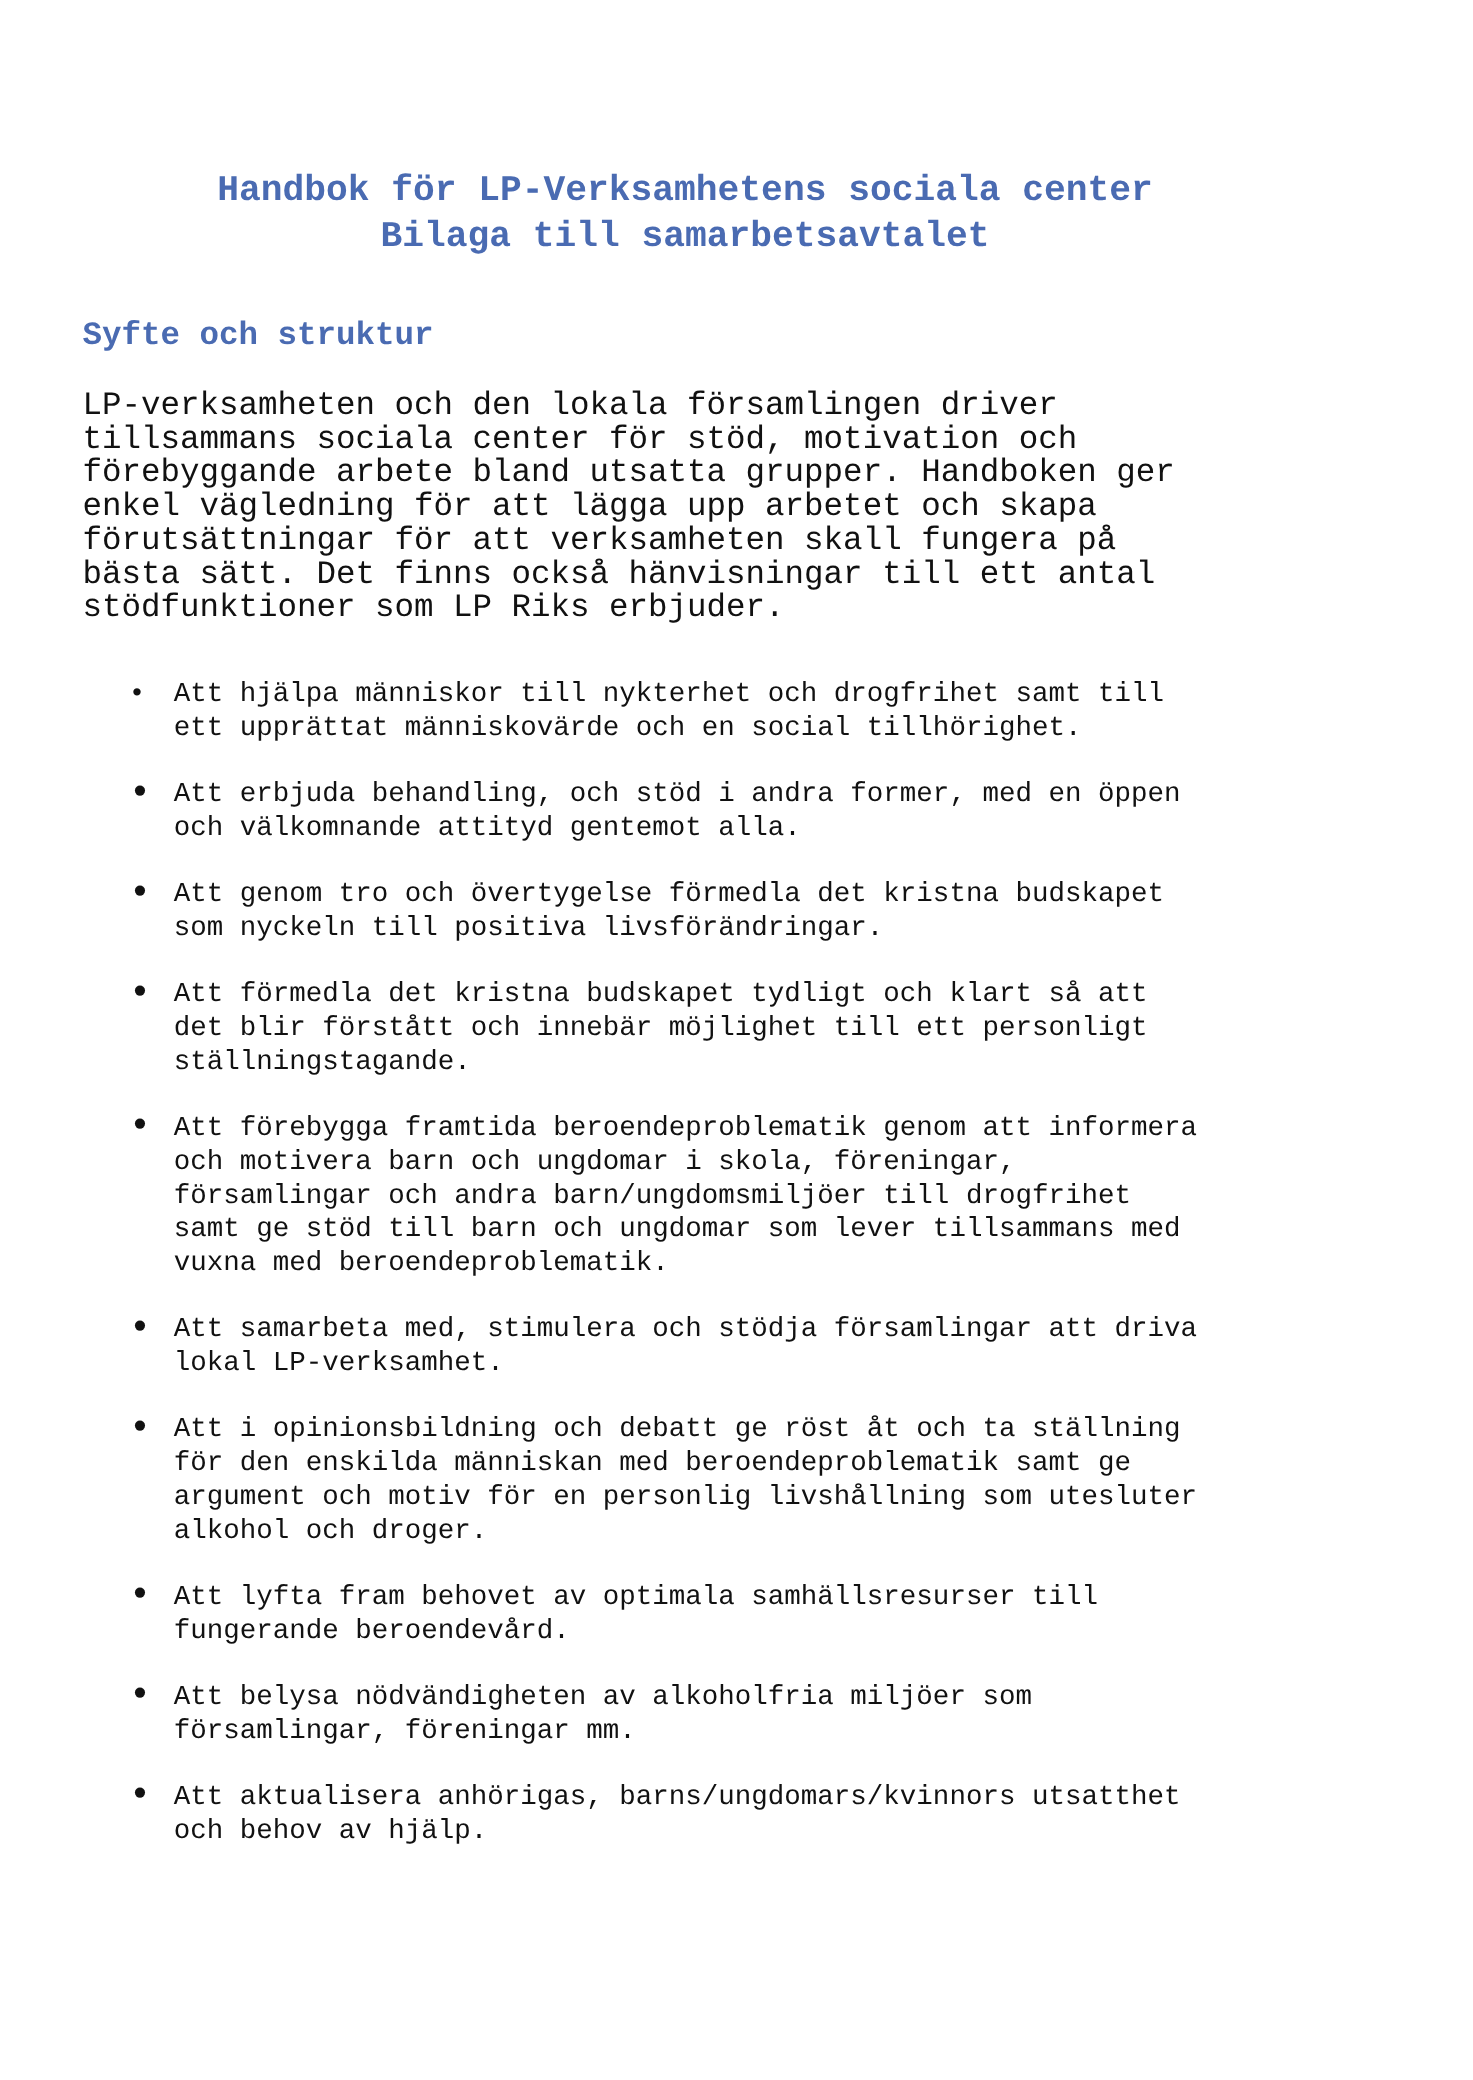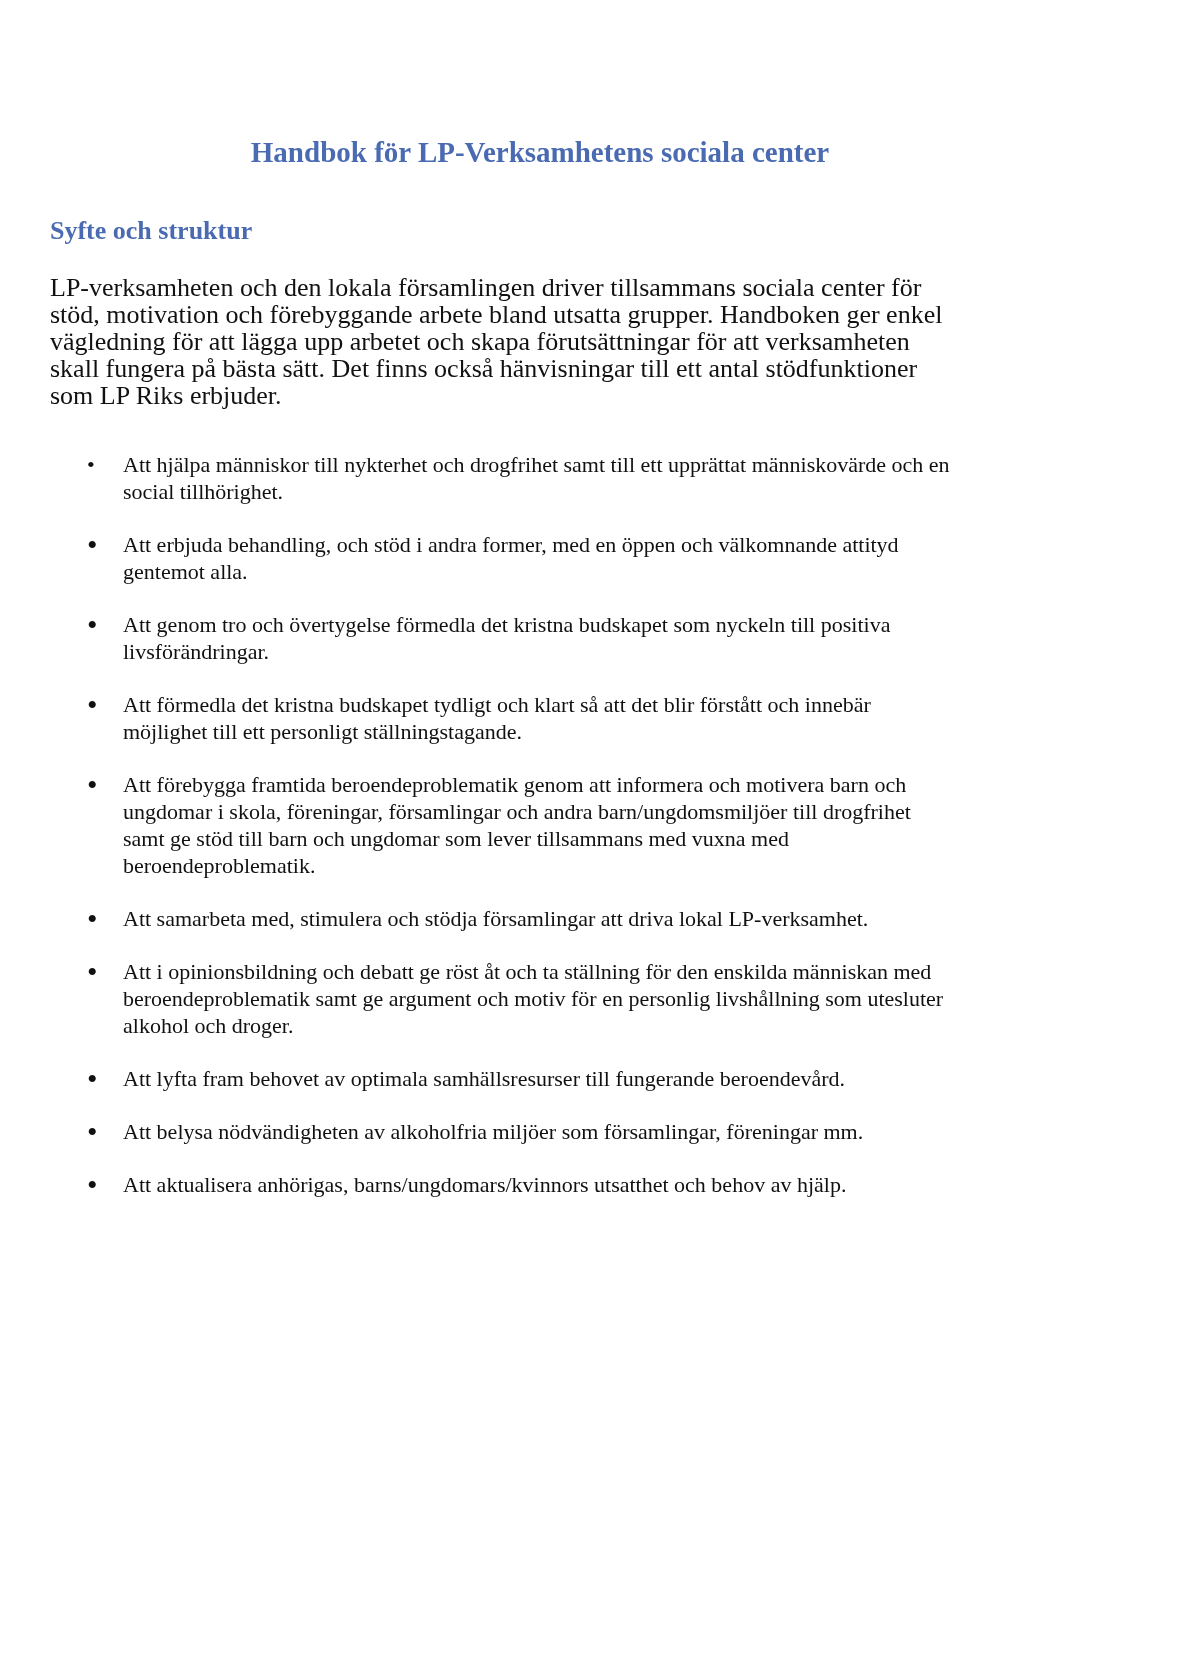--- a/index.html
+++ b/index.html
@@ -14,8 +14,8 @@
     margin: 0 auto;
     background: #ffffff;
     box-sizing: border-box;
-    padding: 134px 148px 0 50px;
-    font-family: Liberation Serif, serif;
+    padding: 134px 148px 0 66px;
+    font-family: Liberation Mono, monospace;
     color: #111111;
     overflow: hidden;
   }

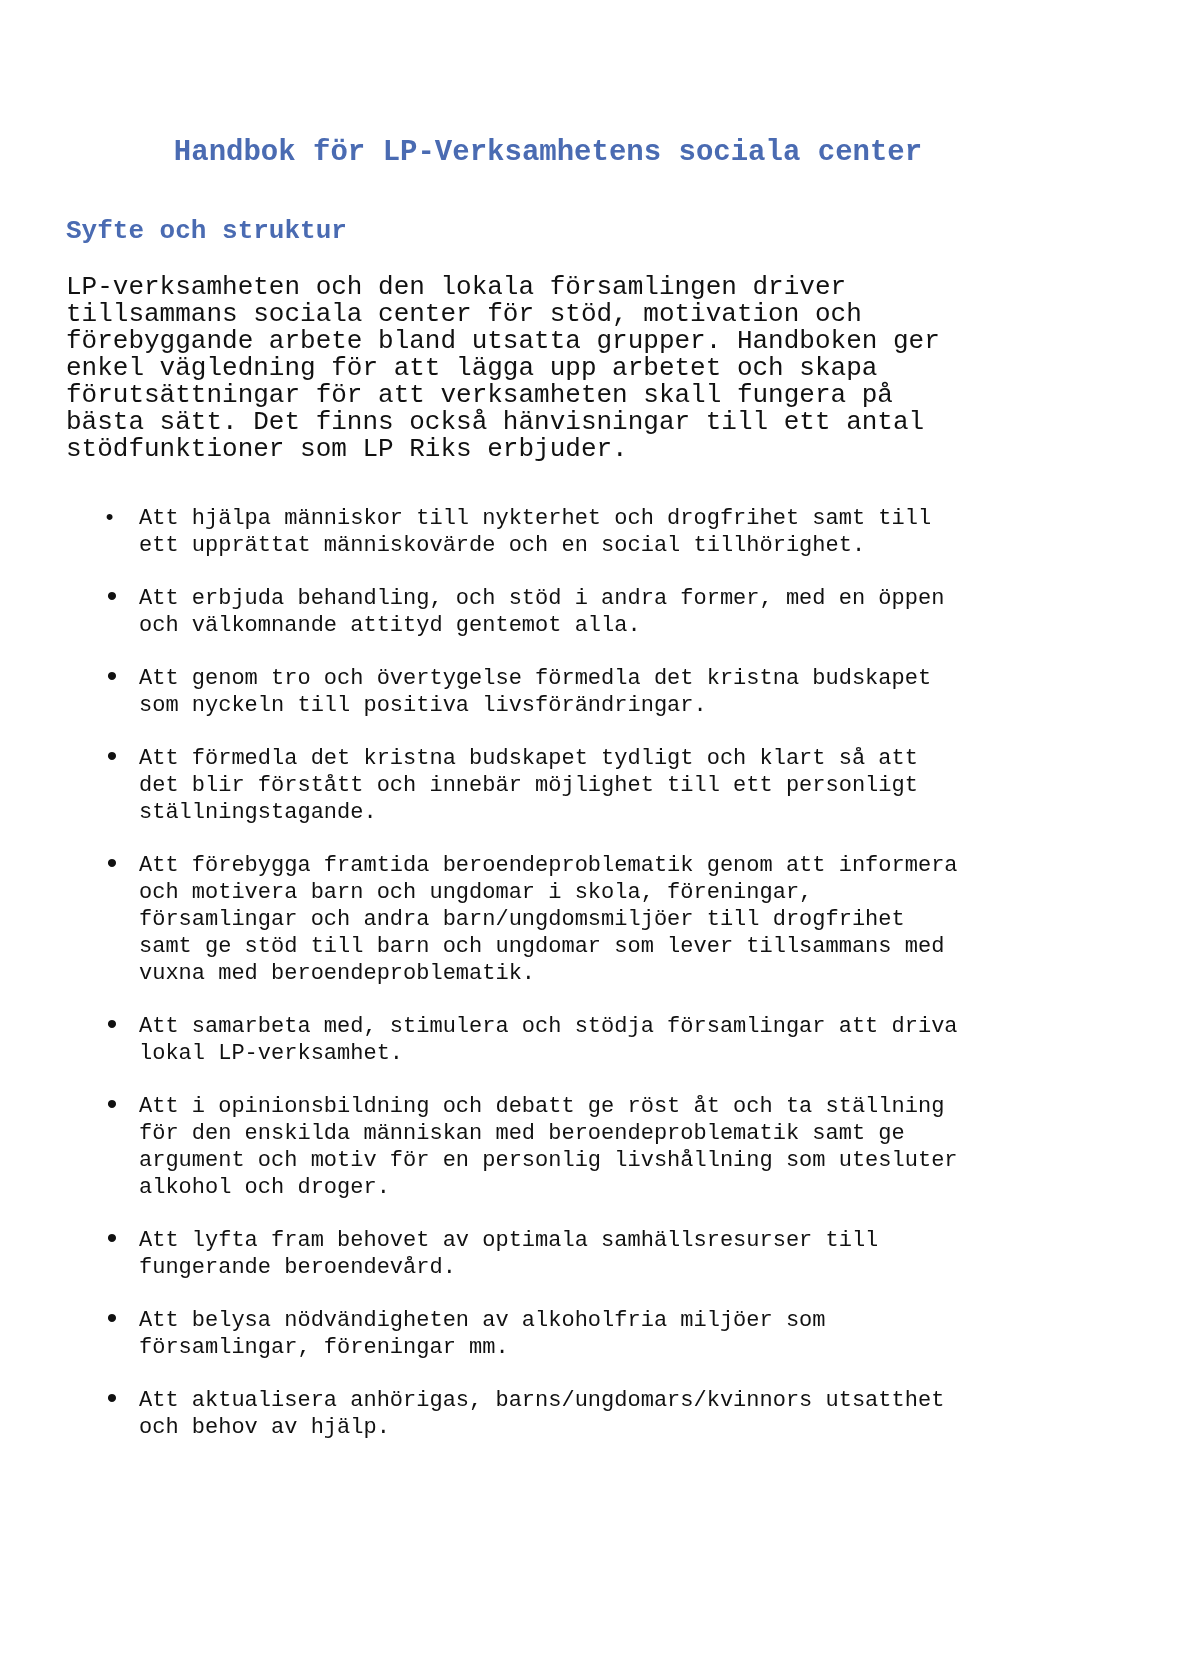--- a/index.html
+++ b/index.html
@@ -76,7 +76,7 @@
 
 <div class="page">
 
-  <h1 class="doc-title"><span>Handbok för LP-Verksamhetens sociala center</span><br></h1>
+  <h1 class="doc-title"><span>Handbok för LP-Verksamhetens sociala center</span><br><span>Bilaga till samarbetsavtalet</span></h1>
 
   <h2 class="section-heading heading-syfte">Syfte och struktur</h2>
 

